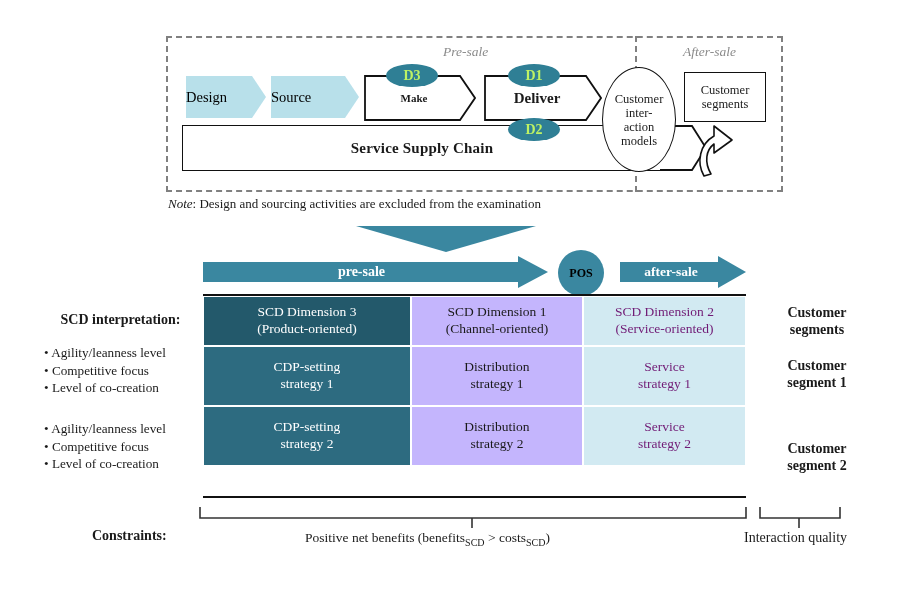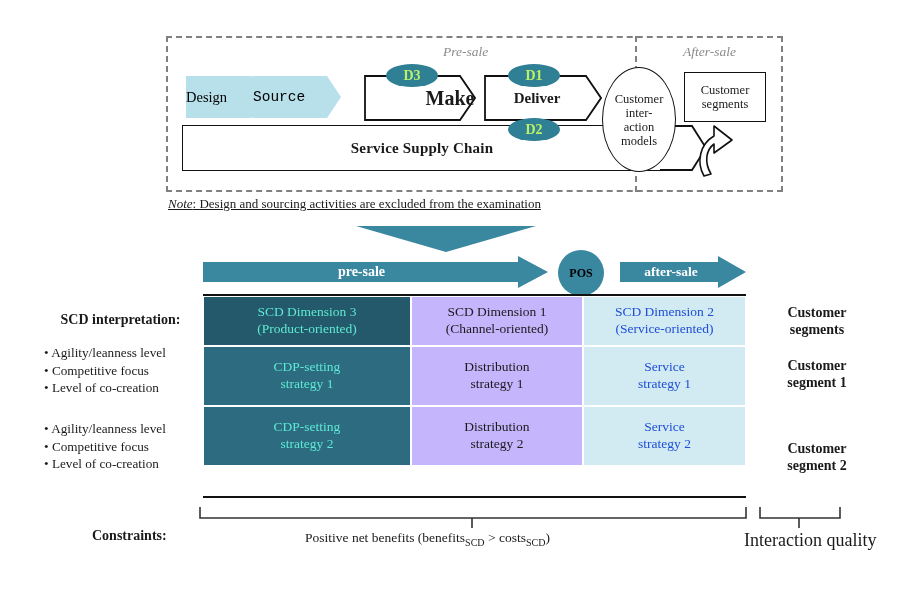--- a/index.html
+++ b/index.html
@@ -147,7 +147,7 @@
     <span>Design</span>
   </div>
 
-  <div class="abs chev" style="left:253px;top:76px;width:88px;font-family:Liberation Mono, monospace;">
+  <div class="abs chev" style="left:271px;top:76px;width:88px;">
     <span>Source</span>
   </div>
 

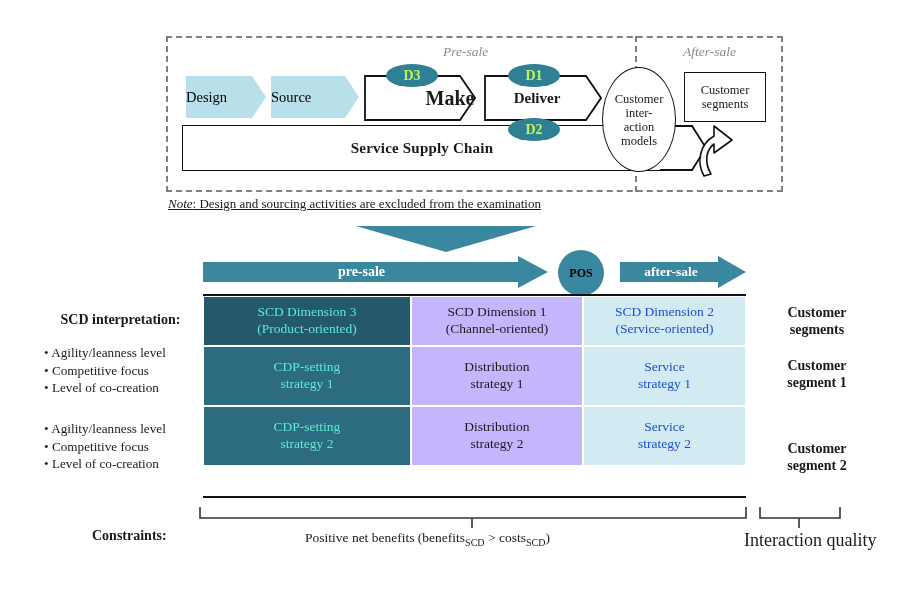--- a/index.html
+++ b/index.html
@@ -154,7 +154,7 @@
   <svg class="abs" style="left:364px;top:75px;" width="112" height="46">
     <polygon points="1,1 96,1 111,23 96,45 1,45" fill="#ffffff" stroke="#111111" stroke-width="1.8"></polygon>
   </svg>
-  <div class="abs" style="left:364px;top:75px;width:100px;height:46px;display:flex;align-items:center;justify-content:center;font-weight:bold;font-size:20px;margin-left:36px;">Make</div>
+  <div class="abs" style="left:364px;top:75px;width:100px;height:46px;display:flex;align-items:center;justify-content:center;font-weight:bold;font-size:11px;">Make</div>
 
   <svg class="abs" style="left:484px;top:75px;" width="118" height="46">
     <polygon points="1,1 102,1 117,23 102,45 1,45" fill="#ffffff" stroke="#111111" stroke-width="1.8"></polygon>

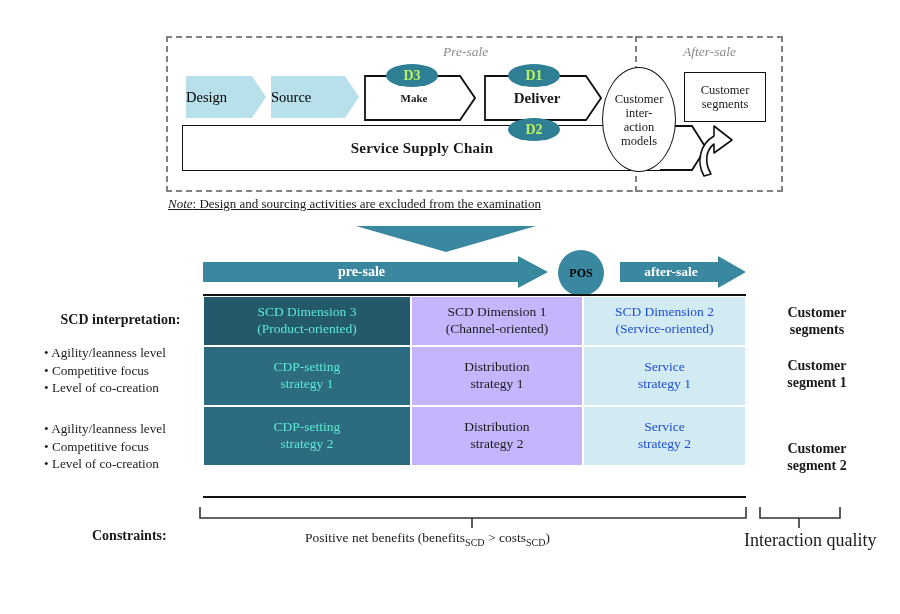--- a/index.html
+++ b/index.html
@@ -74,7 +74,7 @@
   }
 
   #note{
-    left:168px;top:196px;font-size:13px;white-space:nowrap;text-decoration:underline;
+    left:168px;top:196px;font-size:13px;white-space:nowrap;
   }
   #note i{font-style:italic;}
 

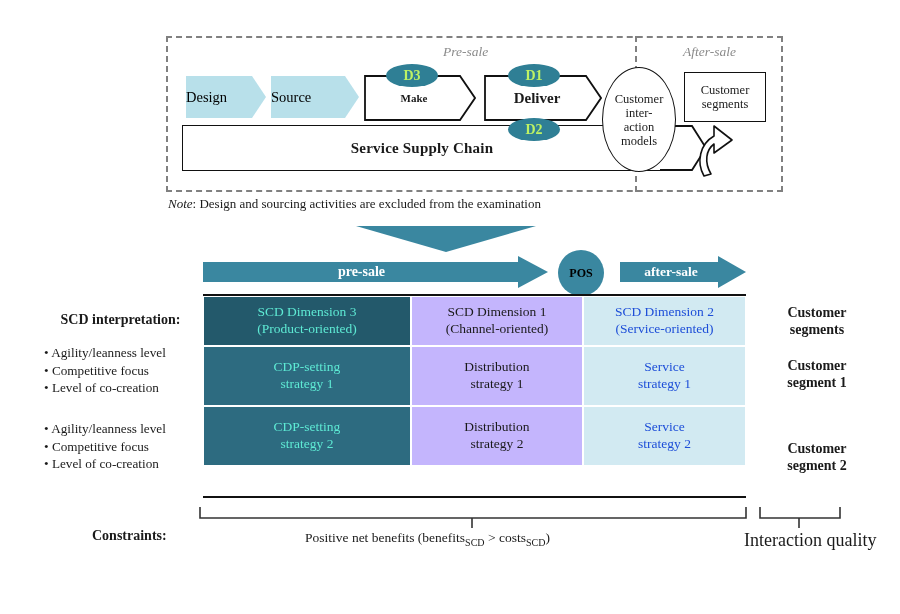--- a/index.html
+++ b/index.html
@@ -115,7 +115,7 @@
     text-align:center;font-size:13.5px;line-height:1.25;
     border:1.5px solid #fff;
   }
-  .c1{width:208px;background:#2d6b80;color:#5eead4;justify-content:center;}
+  .c1{width:208px;background:#2d6b80;color:#ffffff;justify-content:center;}
   .c2{width:172px;background:#c4b5fd;color:#1a1a1a;}
   .c3{width:163px;background:#d2eaf2;color:#1d4ed8;}
   .c1.hdr{background:#23596b;}

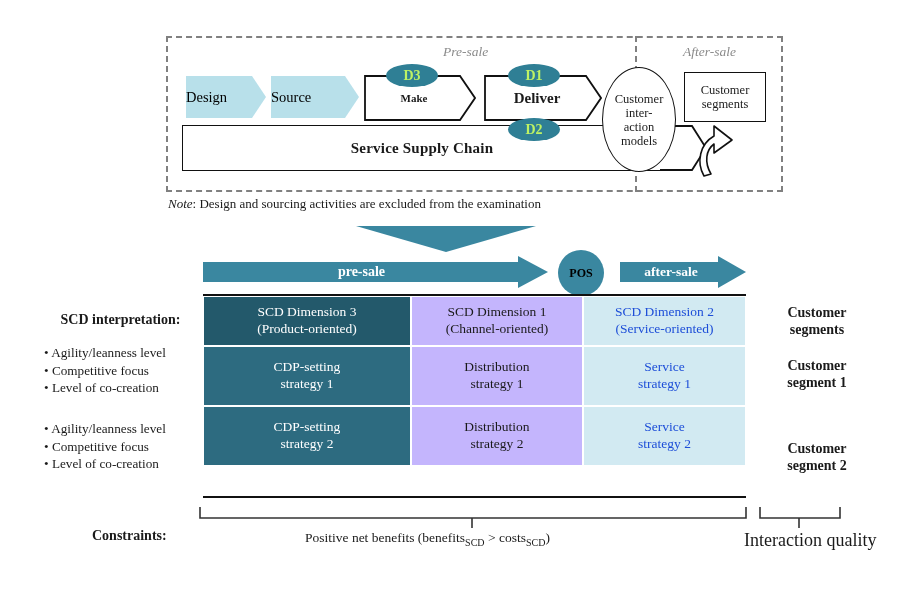--- a/index.html
+++ b/index.html
@@ -117,7 +117,7 @@
   }
   .c1{width:208px;background:#2d6b80;color:#ffffff;justify-content:center;}
   .c2{width:172px;background:#c4b5fd;color:#1a1a1a;}
-  .c3{width:163px;background:#d2eaf2;color:#1d4ed8;}
+  .c3{width:163px;background:#d2eaf2;color:#701a75;}
   .c1.hdr{background:#23596b;}
   .hdr{height:50px;}
   .body-row{height:60px;}

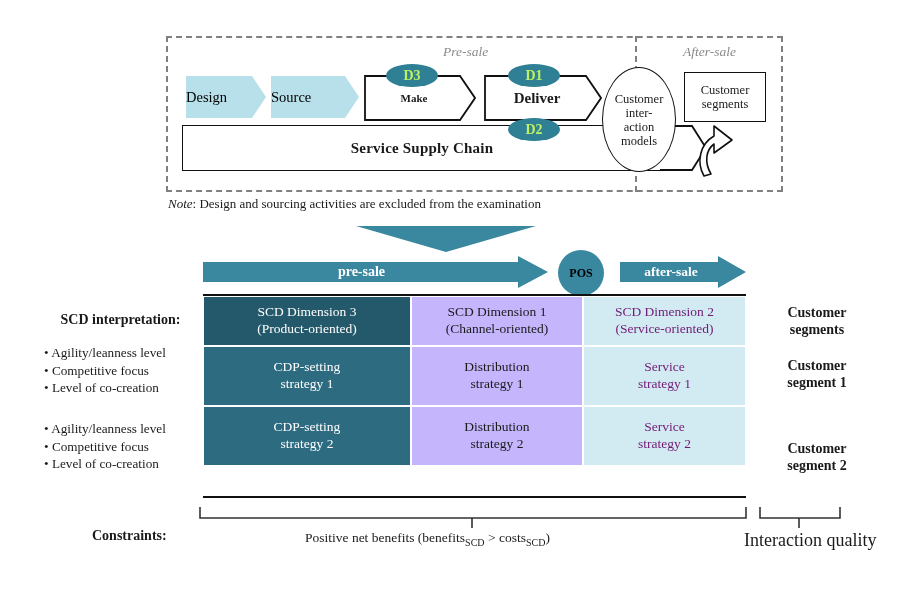--- a/index.html
+++ b/index.html
@@ -130,7 +130,7 @@
   #constraints{left:92px;top:528px;font-weight:bold;font-size:14px;}
   #benefits{left:305px;top:530px;font-size:13.5px;white-space:nowrap;}
   #benefits sub{font-size:10px;}
-  #iquality{left:744px;top:530px;font-size:18px;white-space:nowrap;}
+  #iquality{left:744px;top:530px;font-size:14px;white-space:nowrap;}
 </style>
 </head>
 <body>

